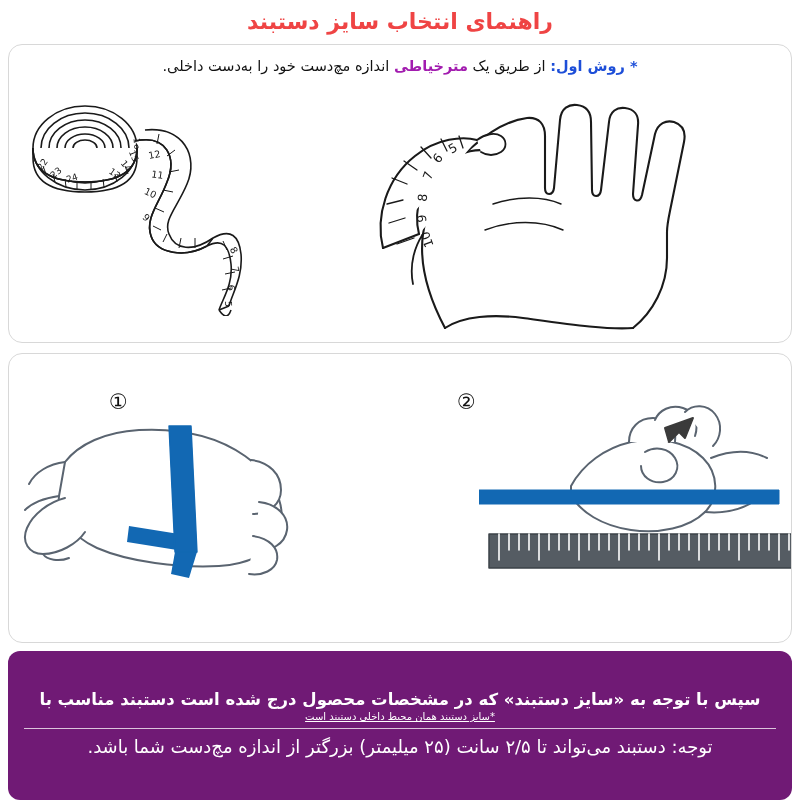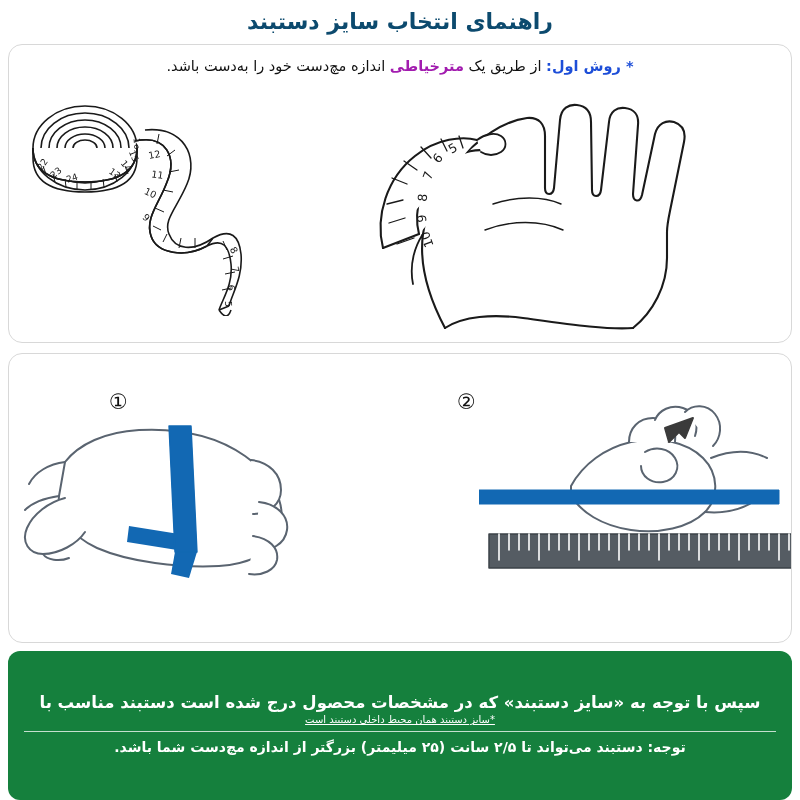--- a/index.html
+++ b/index.html
@@ -28,7 +28,7 @@
     text-align: center;
     font-size: 22px;
     font-weight: bold;
-    color: #0c4a6e;
+    color: #ef4444;
     letter-spacing: 0.5px;
     padding: 9px 0 9px 0;
     line-height: 1.2;

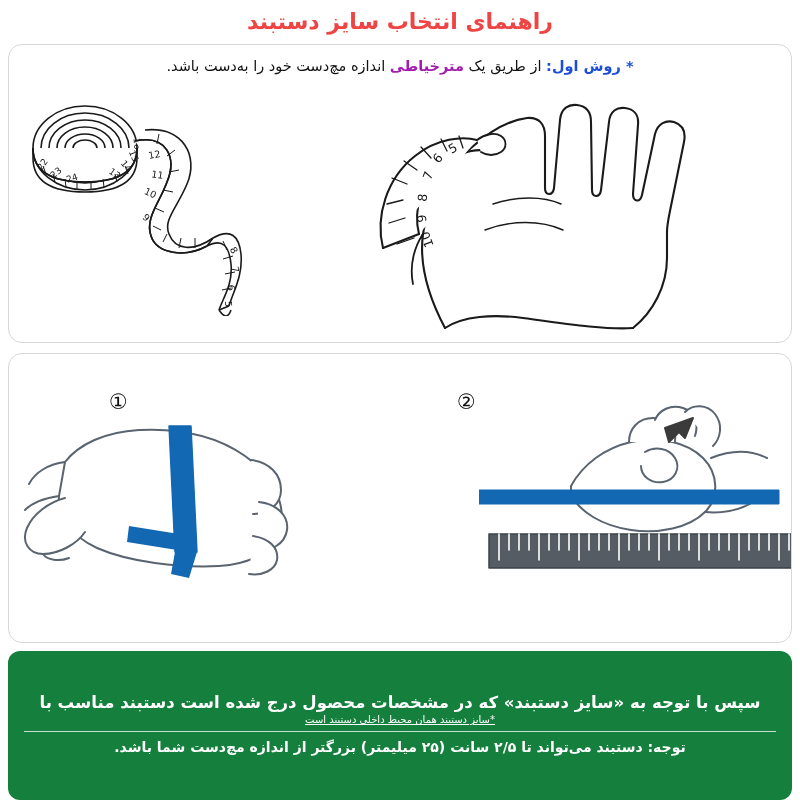--- a/index.html
+++ b/index.html
@@ -124,7 +124,7 @@
       <span class="red">* روش اول:</span>
       <span>از طریق یک</span>
       <span class="bold">مترخیاطی</span>
-      <span>اندازه مچ‌دست خود را به‌دست باشد.</span>
+      <span>اندازه مچ‌دست خود را به‌دست داخلی.</span>
     </div>
 
     <div class="panel-art">

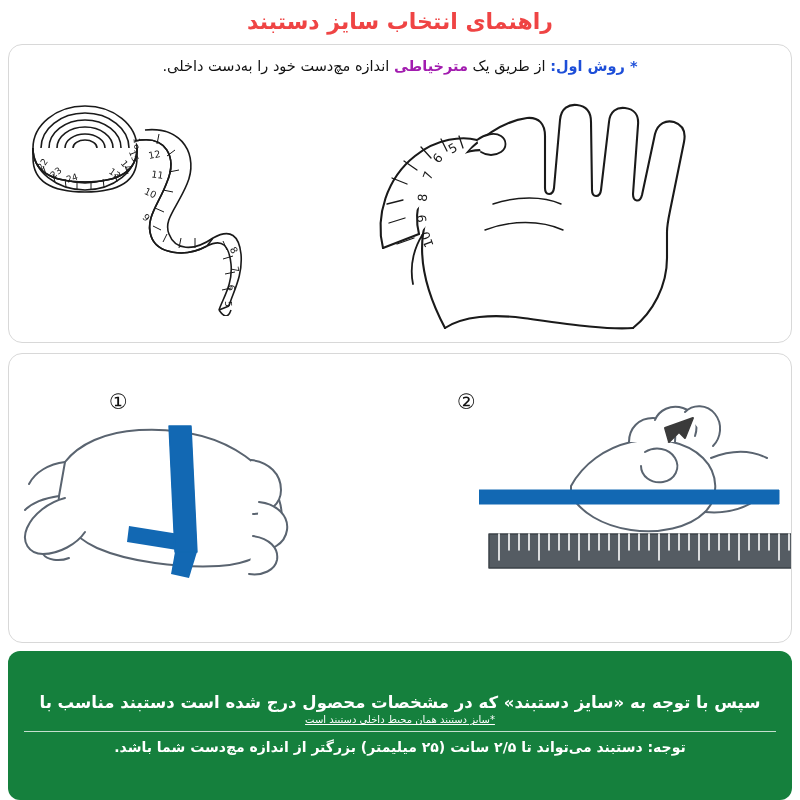--- a/index.html
+++ b/index.html
@@ -66,7 +66,7 @@
 
   
   .footer {
-    background: #15803d;
+    background: #701a75;
     border-radius: 12px;
     color: #ffffff;
     padding: 10px 16px 12px 16px;

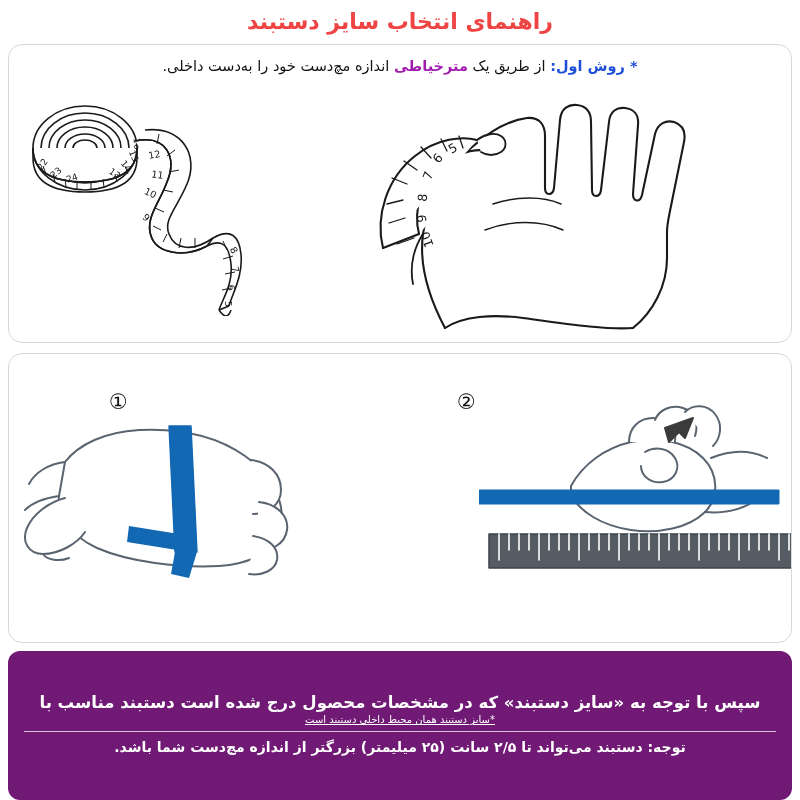--- a/index.html
+++ b/index.html
@@ -100,8 +100,8 @@
   }
   .footer-warn {
     text-align: center;
-    font-size: 14px;
-    font-weight: bold;
+    font-size: 18px;
+    font-weight: normal;
     line-height: 1.6;
     direction: rtl;
   }

